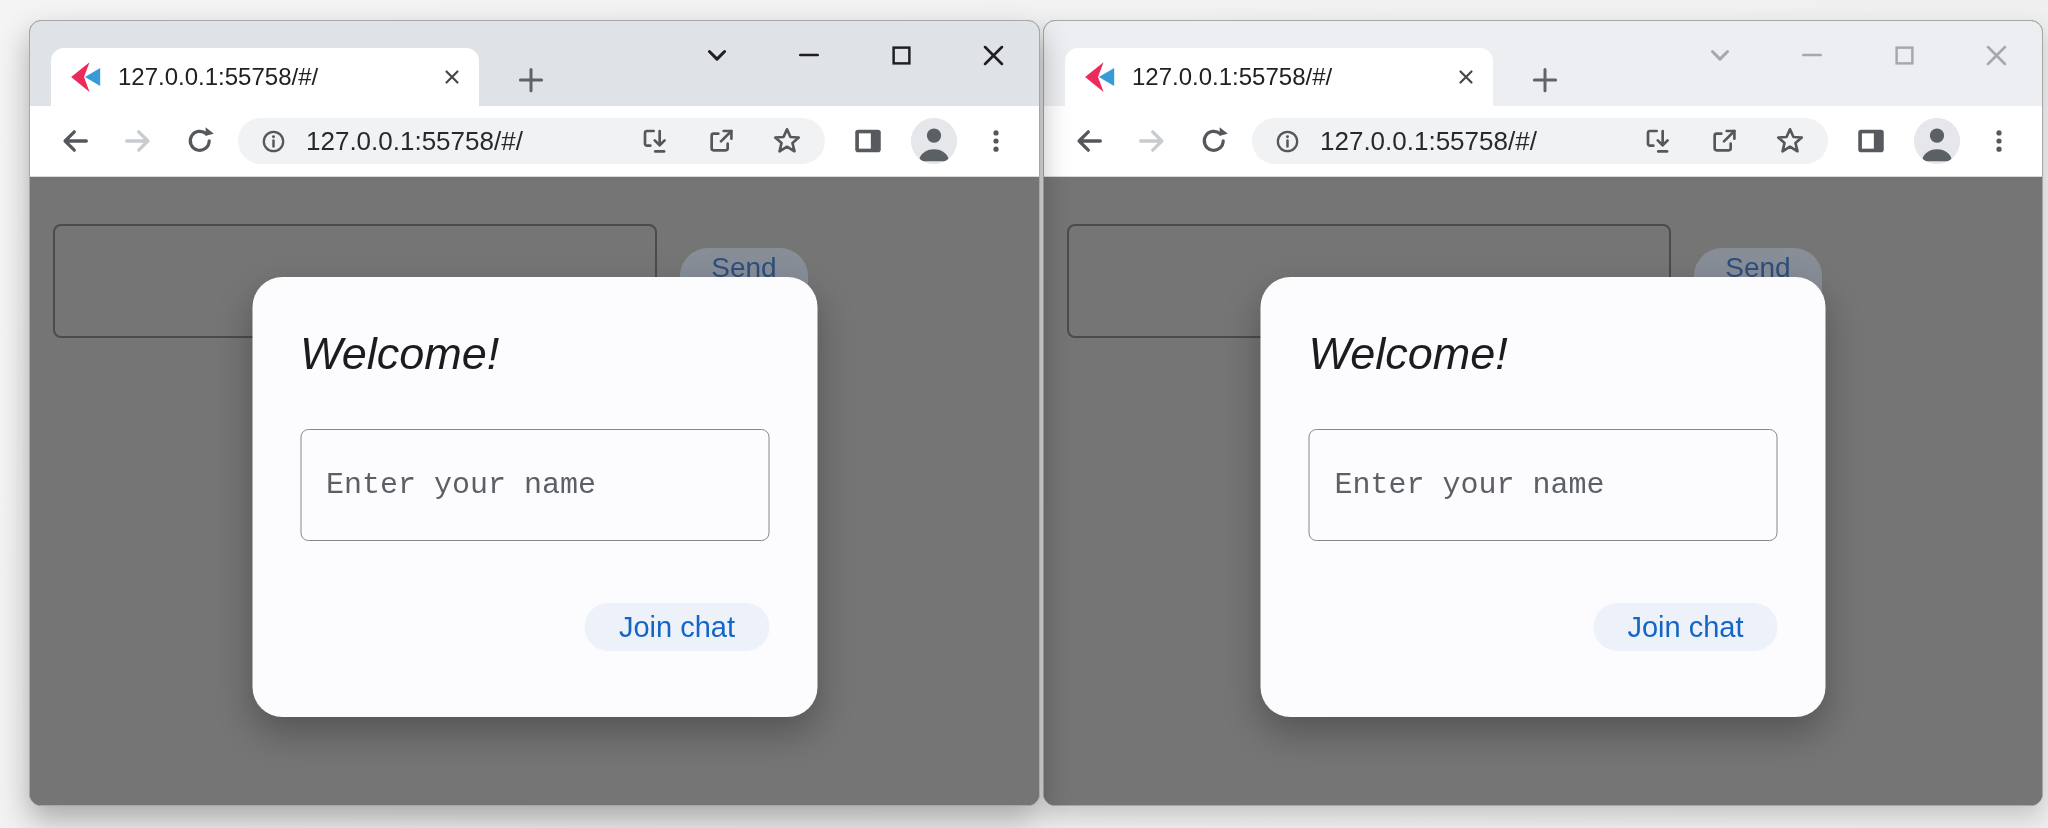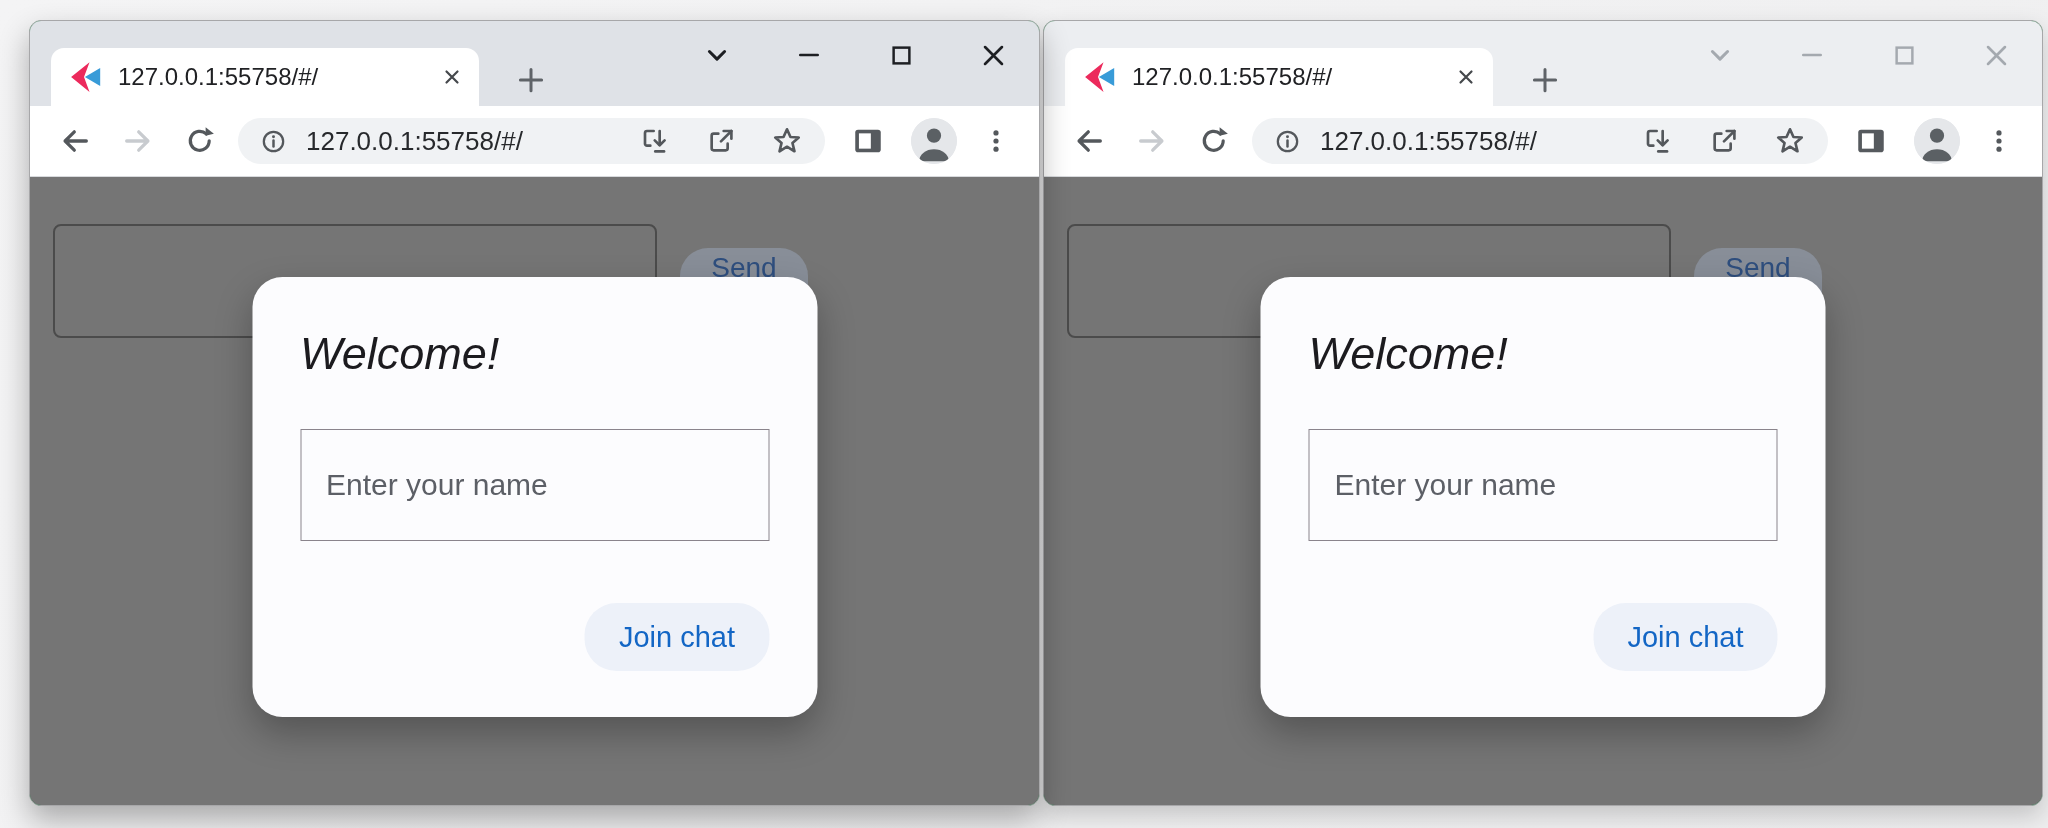--- a/index.html
+++ b/index.html
@@ -62,8 +62,8 @@
   .dialog-title{font-size:45px;color:#1c1b1f;margin-top:4px;line-height:50px;font-style:italic;}
   .name-input{
     display:block;width:100%;height:112px;margin-top:50px;box-sizing:border-box;
-    border:1.5px solid #8a848c;border-radius:0;background:transparent;outline:none;
-    padding:0 25px;font-size:30px;color:#2b2b30;font-family:Liberation Sans, sans-serif;
+    border:1.5px solid #8a848c;border-radius:8px;background:transparent;outline:none;
+    padding:0 25px;font-size:30px;color:#2b2b30;font-family:Liberation Mono, monospace;
   }
   .name-input::placeholder{color:#5c5f66;opacity:1;}
   .dialog-actions{display:flex;justify-content:flex-end;margin-top:62px;}

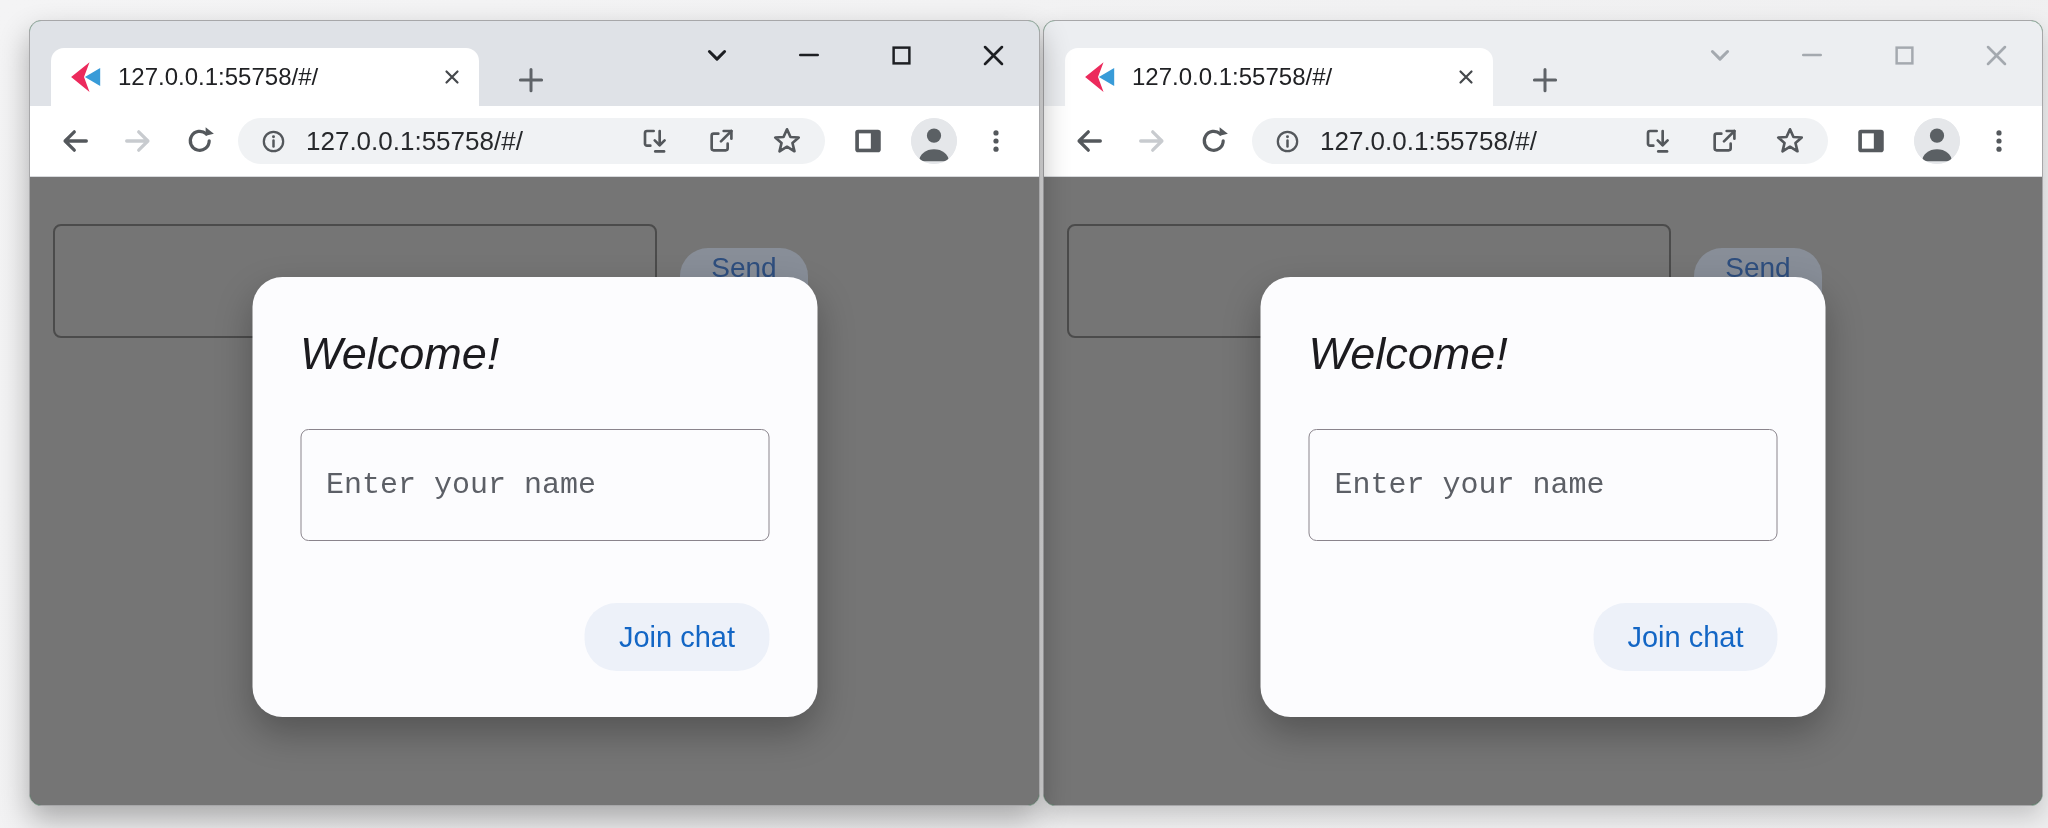--- a/index.html
+++ b/index.html
@@ -68,7 +68,7 @@
   .name-input::placeholder{color:#5c5f66;opacity:1;}
   .dialog-actions{display:flex;justify-content:flex-end;margin-top:62px;}
   .join-btn{
-    height:68px;padding:0 34px;border-radius:32px;background:#edf1f9;border:none;
+    height:48px;padding:0 34px;border-radius:32px;background:#edf1f9;border:none;
     color:#1366c5;font-size:29px;display:flex;align-items:center;font-family:"Liberation Sans",sans-serif;
   }
   svg{display:block;}

